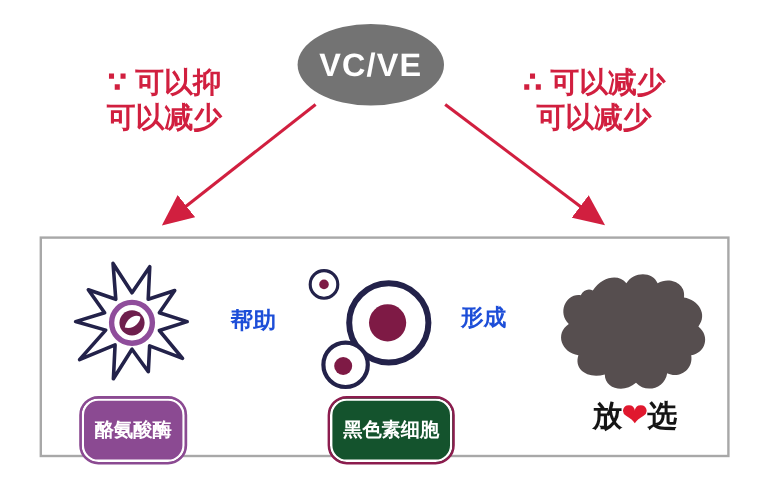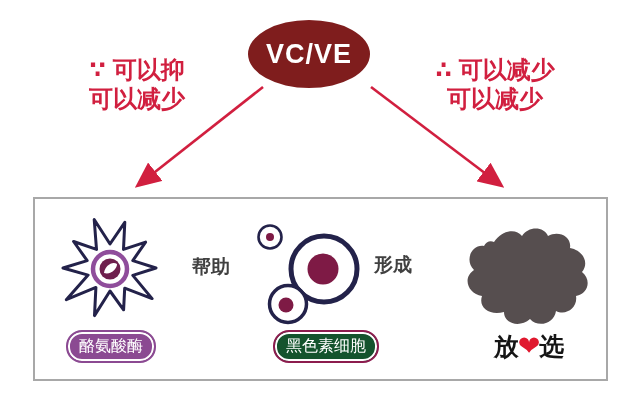--- a/index.html
+++ b/index.html
@@ -17,7 +17,7 @@
   .bubble {
     left: 248px; top: 20px;
     width: 122px; height: 68px;
-    background: #7f1d1d;
+    background: #737373;
     border-radius: 50%;
     display: flex; align-items: center; justify-content: center;
     color: #ffffff;

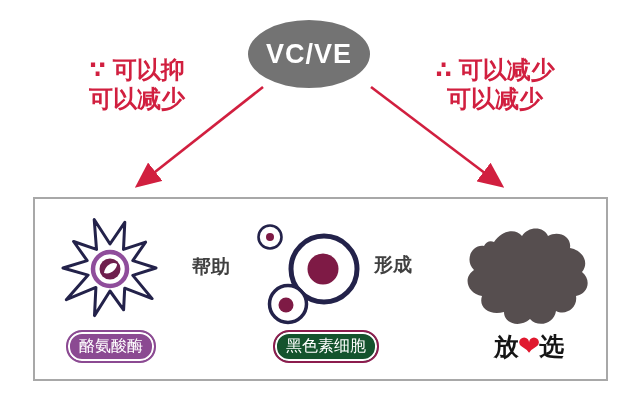--- a/index.html
+++ b/index.html
@@ -62,7 +62,7 @@
   .pill-maroon { left: 273px; top: 330px; background: #14532d; border: 2px solid #8C1C4E; }
   
   .step-caption {
-    color: #404040;
+    color: #1d4ed8;
     font-size: 19px;
     font-weight: 600;
   }

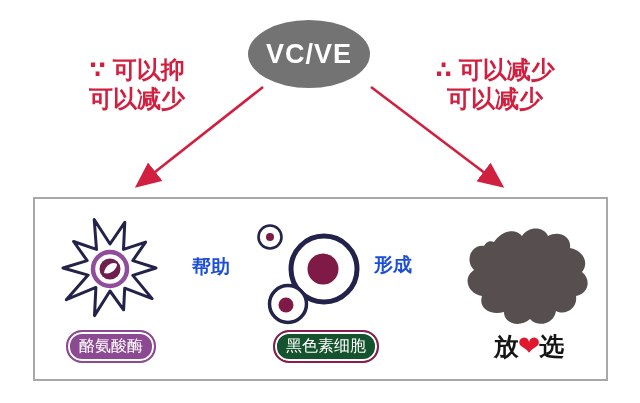--- a/index.html
+++ b/index.html
@@ -67,7 +67,7 @@
     font-weight: 600;
   }
   .caption-help { left: 192px; top: 254px; }
-  .caption-form { left: 374px; top: 252px; }
+  .caption-form { left: 384px; top: 252px; }
   
   .melanin-text {
     left: 477px; top: 257px; width: 98px;

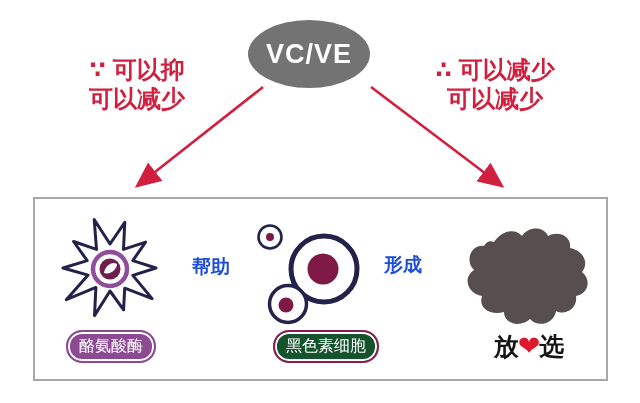--- a/index.html
+++ b/index.html
@@ -51,9 +51,9 @@
   
   .pill {
     font-size: 16px;
-    font-weight: 400;
+    font-weight: 700;
     color: #ffffff;
-    padding: 4px 11px;
+    padding: 16px 11px;
     border-radius: 16px;
     box-shadow: inset 0 0 0 2px #ffffff;
     white-space: nowrap;

